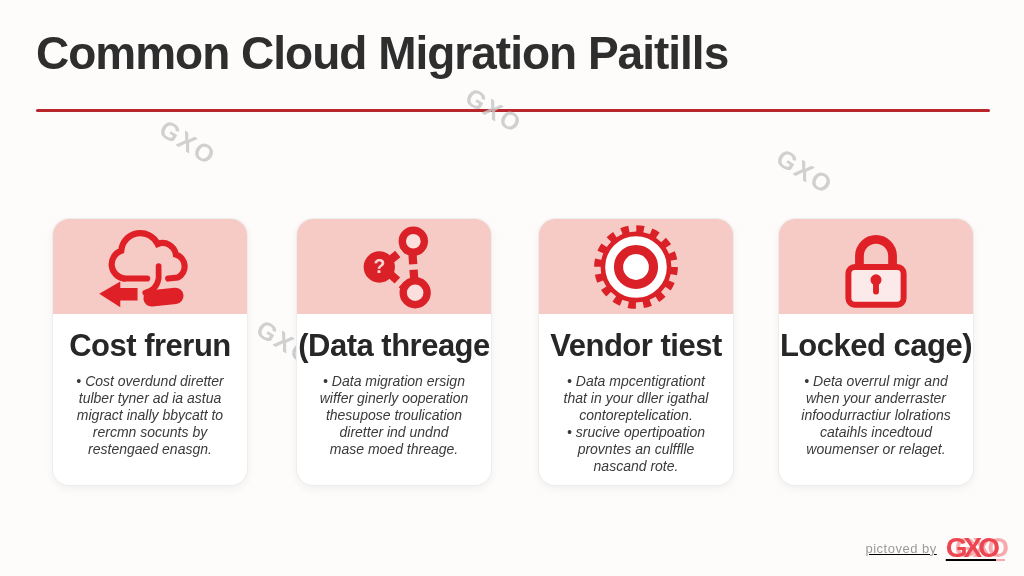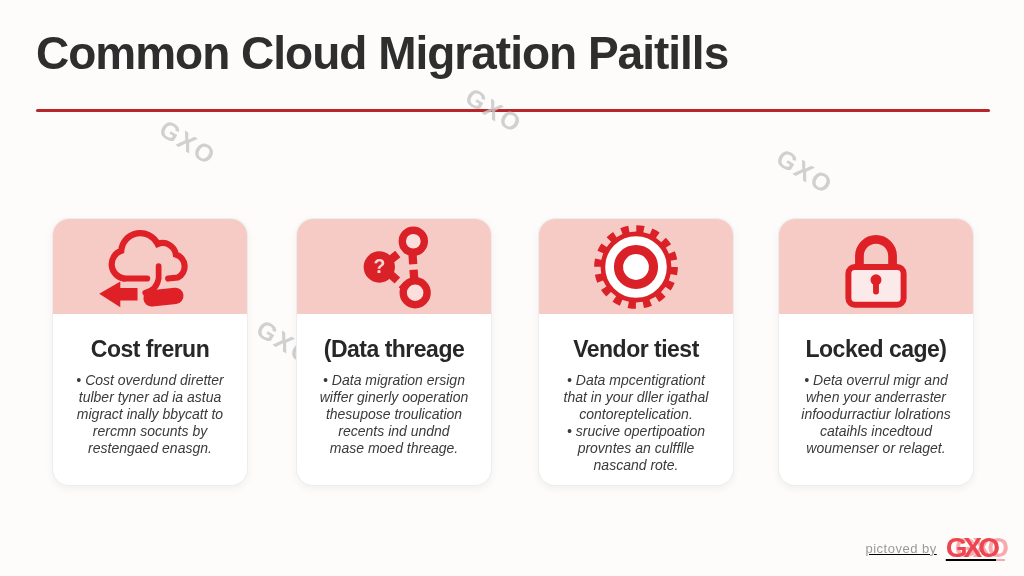--- a/index.html
+++ b/index.html
@@ -45,8 +45,8 @@
     display:flex;align-items:center;justify-content:center;overflow:hidden;
   }
   .card-title{
-    margin-top:22px;text-align:center;
-    font-size:23px;font-weight:700;color:#272727;letter-spacing:-0.5px;
+    margin-top:14px;text-align:center;
+    font-size:31px;font-weight:700;color:#272727;letter-spacing:-0.5px;
   }
   .card-body{
     margin-top:9px;padding:0 6px;text-align:center;white-space:pre-line;

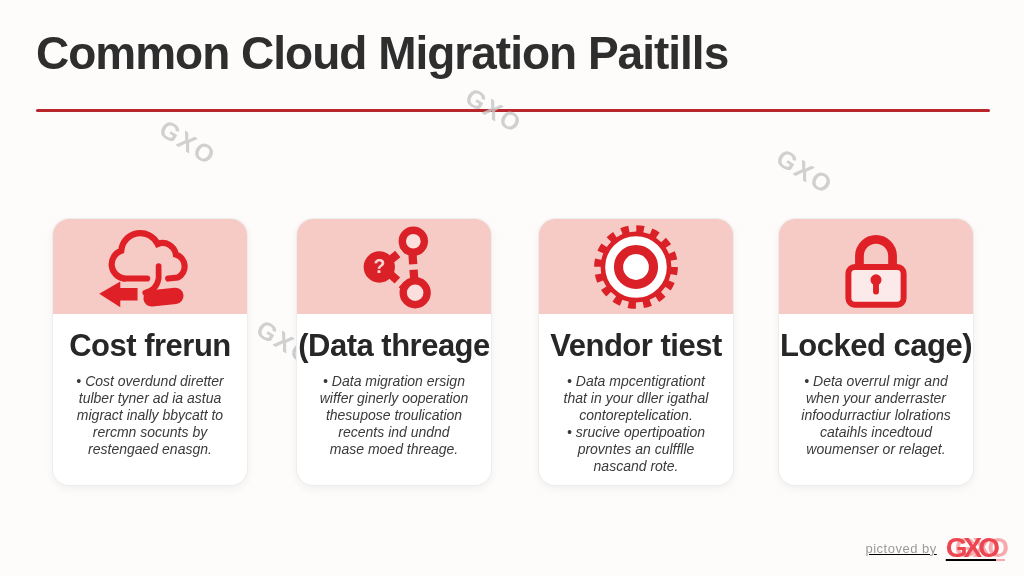--- a/index.html
+++ b/index.html
@@ -114,7 +114,7 @@
     <div class="card-body">• Data migration ersign
 wiffer ginerly ooperation
 thesupose troulication
-recents ind undnd
+diretter ind undnd
 mase moed threage.</div>
   </div>
 

